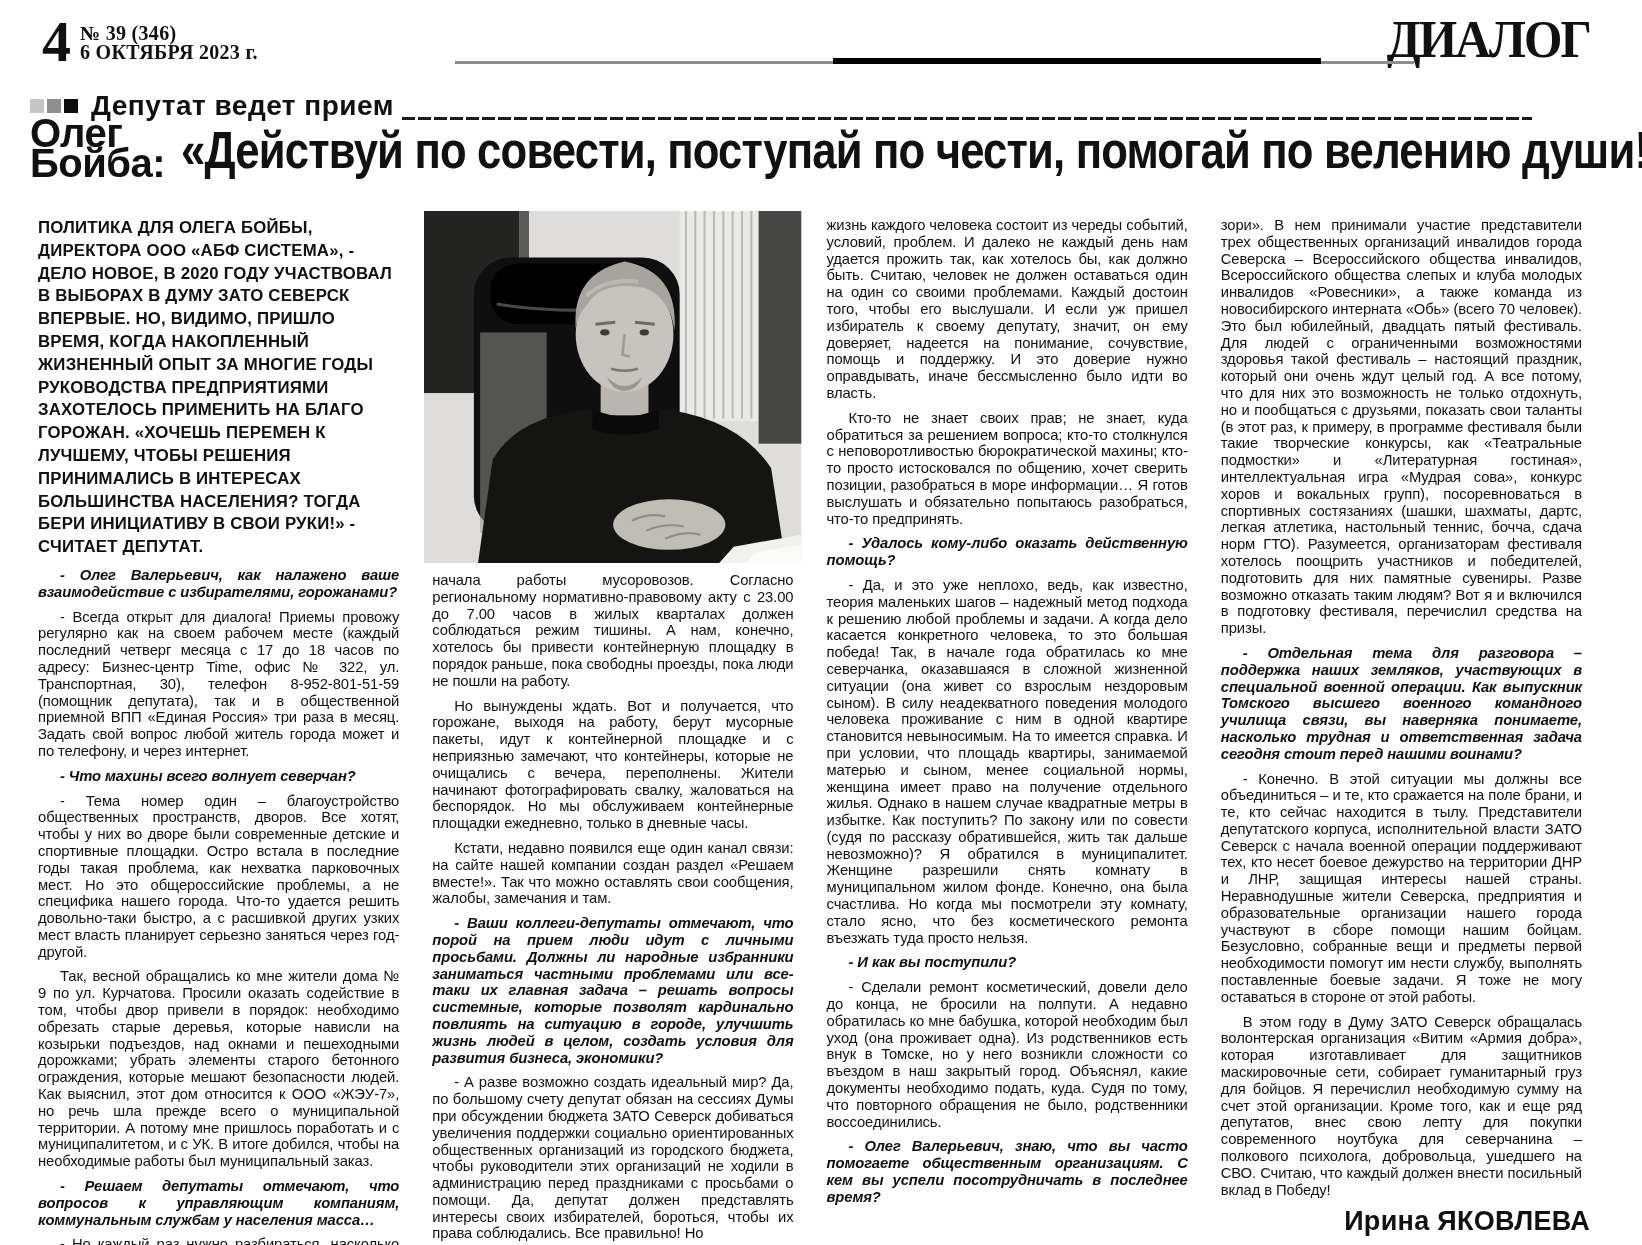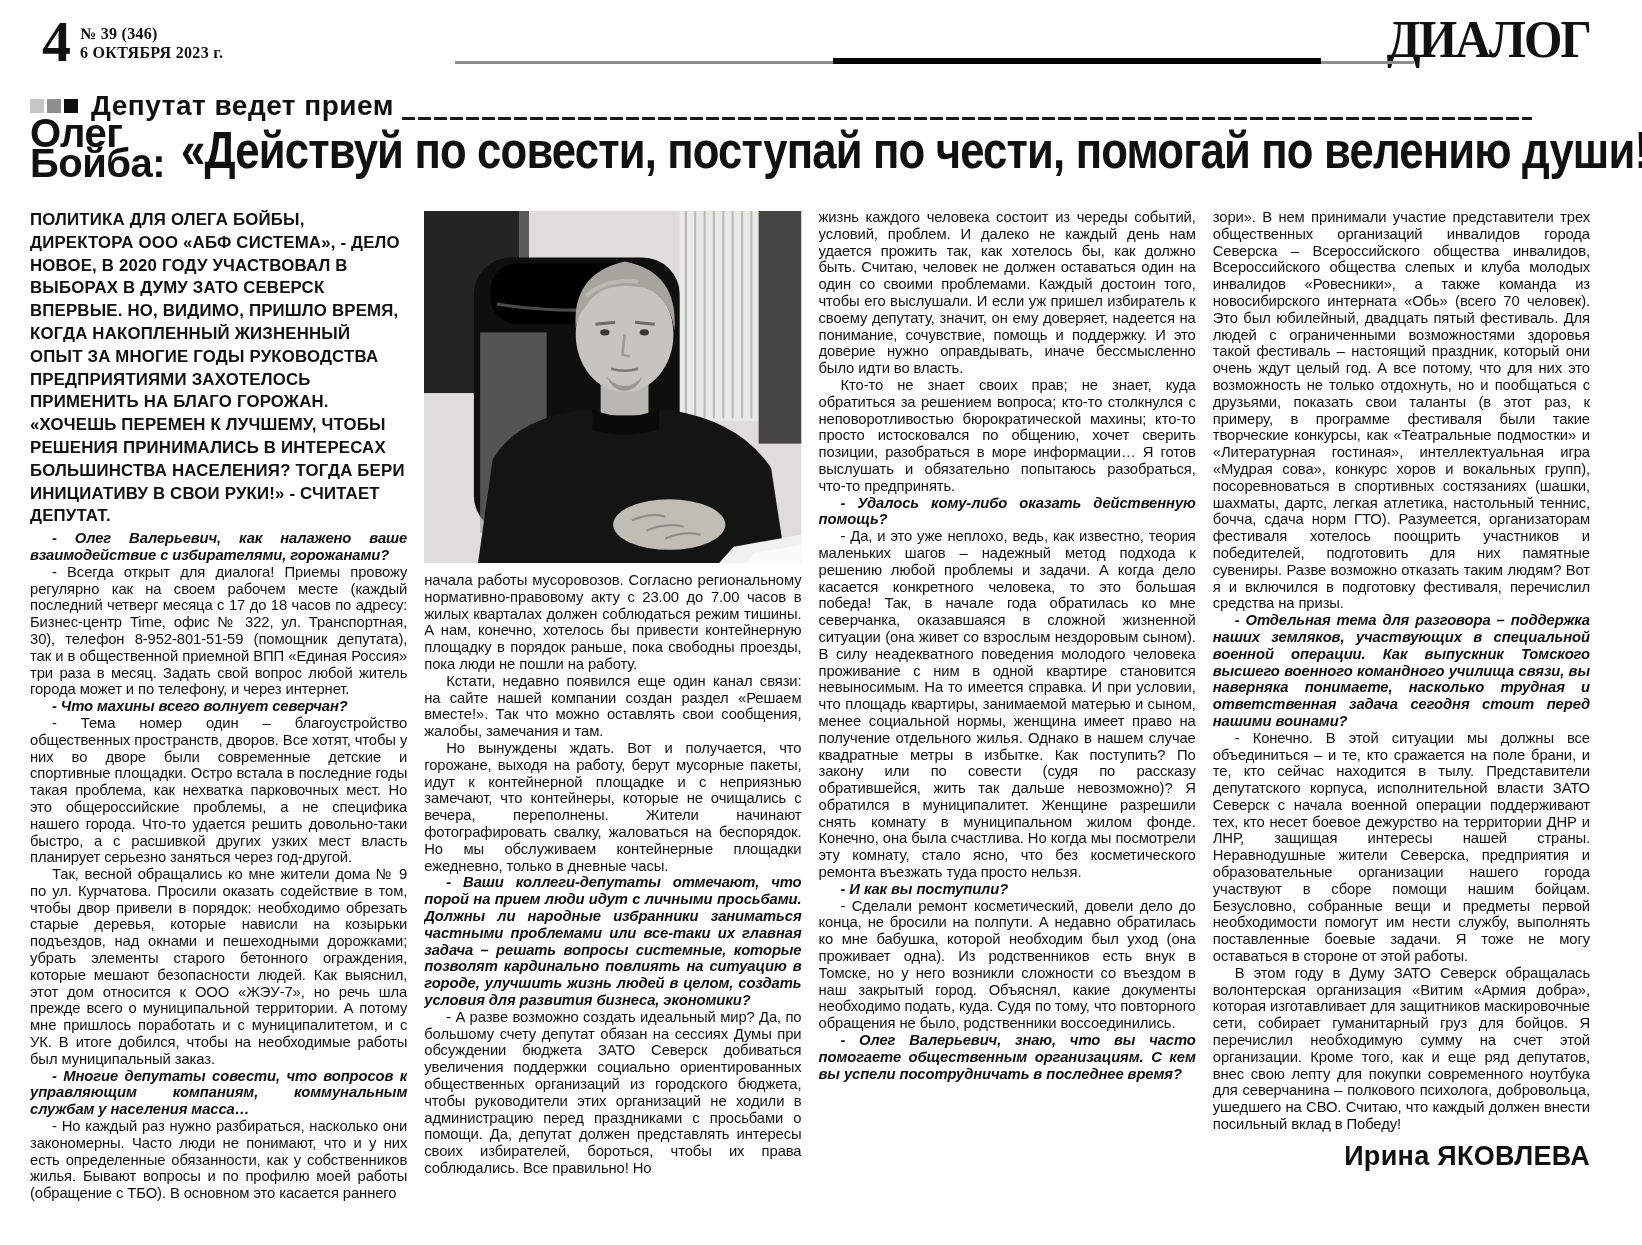--- a/index.html
+++ b/index.html
@@ -8,7 +8,7 @@
   
   .pagenum-block{position:absolute;top:16px;left:42px;display:flex;gap:9px;}
   .pagenum{font-family:"Liberation Serif",serif;font-weight:bold;font-size:58px;line-height:52px;}
-  .issue-block{font-family:"Liberation Serif",serif;font-weight:bold;font-size:16px;
+  .issue-block{font-family:"Liberation Serif",serif;font-weight:bold;font-size:20px;
                line-height:19px;margin-top:8px;letter-spacing:.3px;}
   .section-title{position:absolute;top:18px;left:50%;transform:translateX(-50%);
                  font-size:43px;font-weight:400;letter-spacing:3px;color:#161616;}

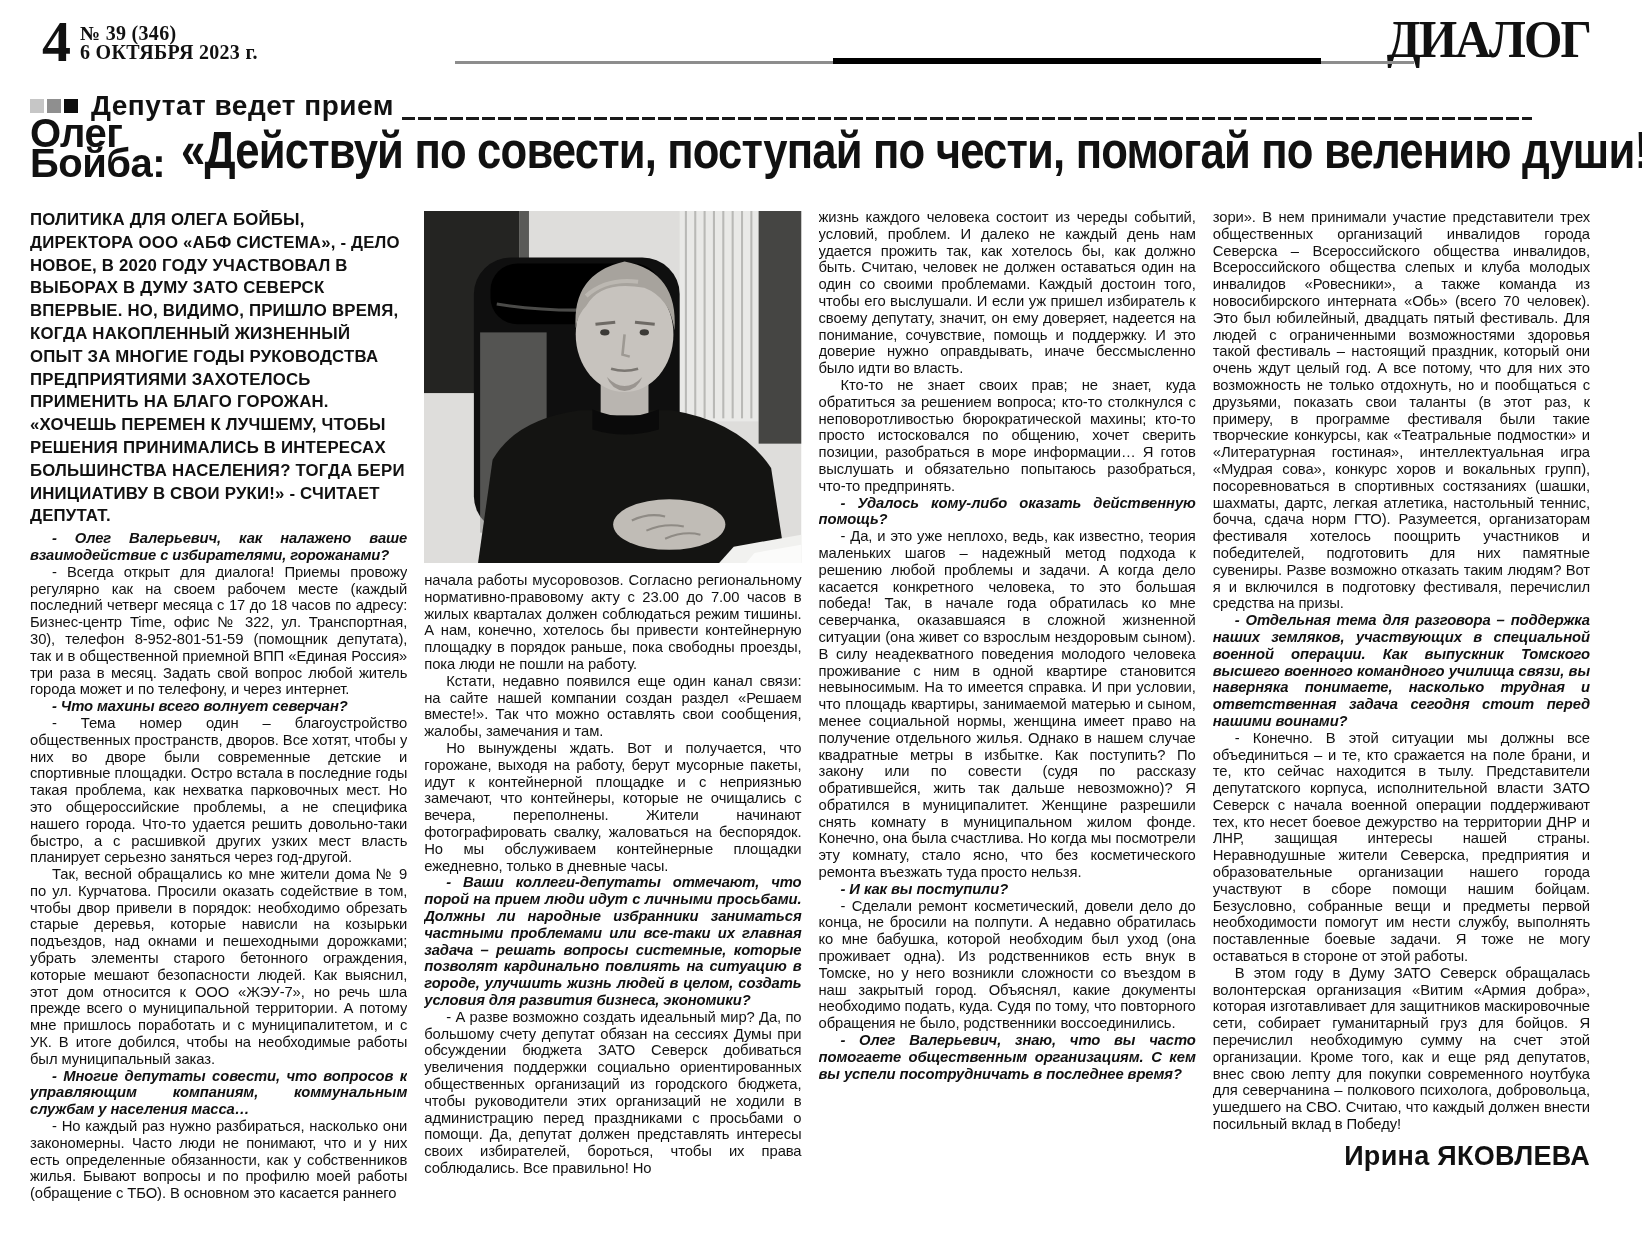--- a/index.html
+++ b/index.html
@@ -36,7 +36,7 @@
   .body-grid{position:absolute;top:196px;left:30px;right:52px;bottom:0;display:grid;
              grid-template-columns:repeat(4,1fr);column-gap:17px;}
   .col{overflow:hidden;padding-top:13px;}
-  .col p{margin:0;font-size:14.8px;line-height:16.8px;text-align:justify;
+  .col p{margin:8px;font-size:14.8px;line-height:16.8px;text-align:justify;
          text-indent:22px;letter-spacing:-.1px;}
   .col p.lead{font-weight:bold;font-size:16.8px;line-height:22.8px;text-indent:0;
               text-align:left;letter-spacing:.2px;margin-bottom:2px;}

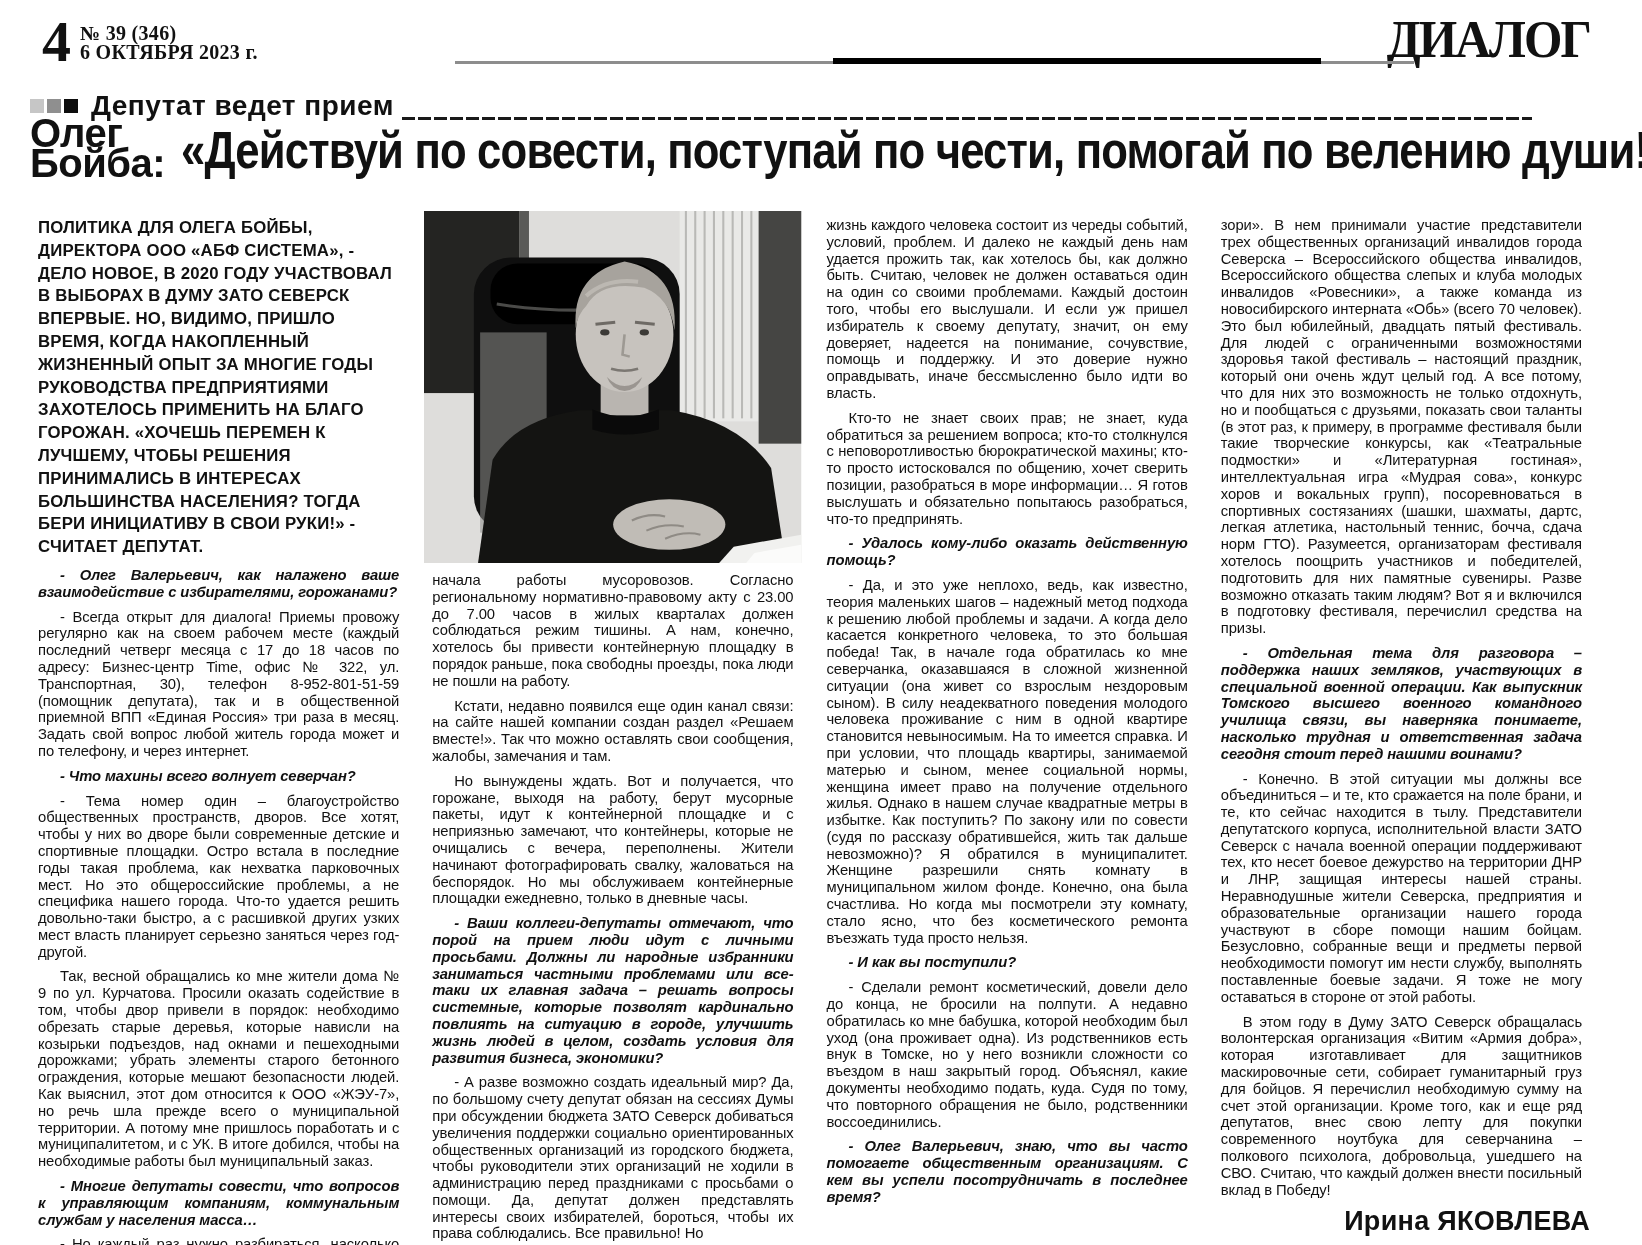--- a/index.html
+++ b/index.html
@@ -148,8 +148,8 @@
         </svg>
       </figure>
       <p class="cont">начала работы мусоровозов. Согласно региональному нормативно-правовому акту с 23.00 до 7.00 часов в жилых кварталах должен соблюдаться режим тишины. А нам, конечно, хотелось бы привести контейнерную площадку в порядок раньше, пока свободны проезды, пока люди не пошли на работу.</p>
+      <p>Но вынуждены ждать. Вот и получается, что горожане, выходя на работу, берут мусорные пакеты, идут к контейнерной площадке и с неприязнью замечают, что контейнеры, которые не очищались с вечера, переполнены. Жители начинают фотографировать свалку, жаловаться на беспорядок. Но мы обслуживаем контейнерные площадки ежедневно, только в дневные часы.</p>
       <p>Кстати, недавно появился еще один канал связи: на сайте нашей компании создан раздел «Решаем вместе!». Так что можно оставлять свои сообщения, жалобы, замечания и там.</p>
-      <p>Но вынуждены ждать. Вот и получается, что горожане, выходя на работу, берут мусорные пакеты, идут к контейнерной площадке и с неприязнью замечают, что контейнеры, которые не очищались с вечера, переполнены. Жители начинают фотографировать свалку, жаловаться на беспорядок. Но мы обслуживаем контейнерные площадки ежедневно, только в дневные часы.</p>
       <p class="q">- Ваши коллеги-депутаты отмечают, что порой на прием люди идут с личными просьбами. Должны ли народные избранники заниматься частными проблемами или все-таки их главная задача – решать вопросы системные, которые позволят кардинально повлиять на ситуацию в городе, улучшить жизнь людей в целом, создать условия для развития бизнеса, экономики?</p>
       <p>- А разве возможно создать идеальный мир? Да, по большому счету депутат обязан на сессиях Думы при обсуждении бюджета ЗАТО Северск добиваться увеличения поддержки социально ориентированных общественных организаций из городского бюджета, чтобы руководители этих организаций не ходили в администрацию перед праздниками с просьбами о помощи. Да, депутат должен представлять интересы своих избирателей, бороться, чтобы их права соблюдались. Все правильно! Но</p>
     </div>

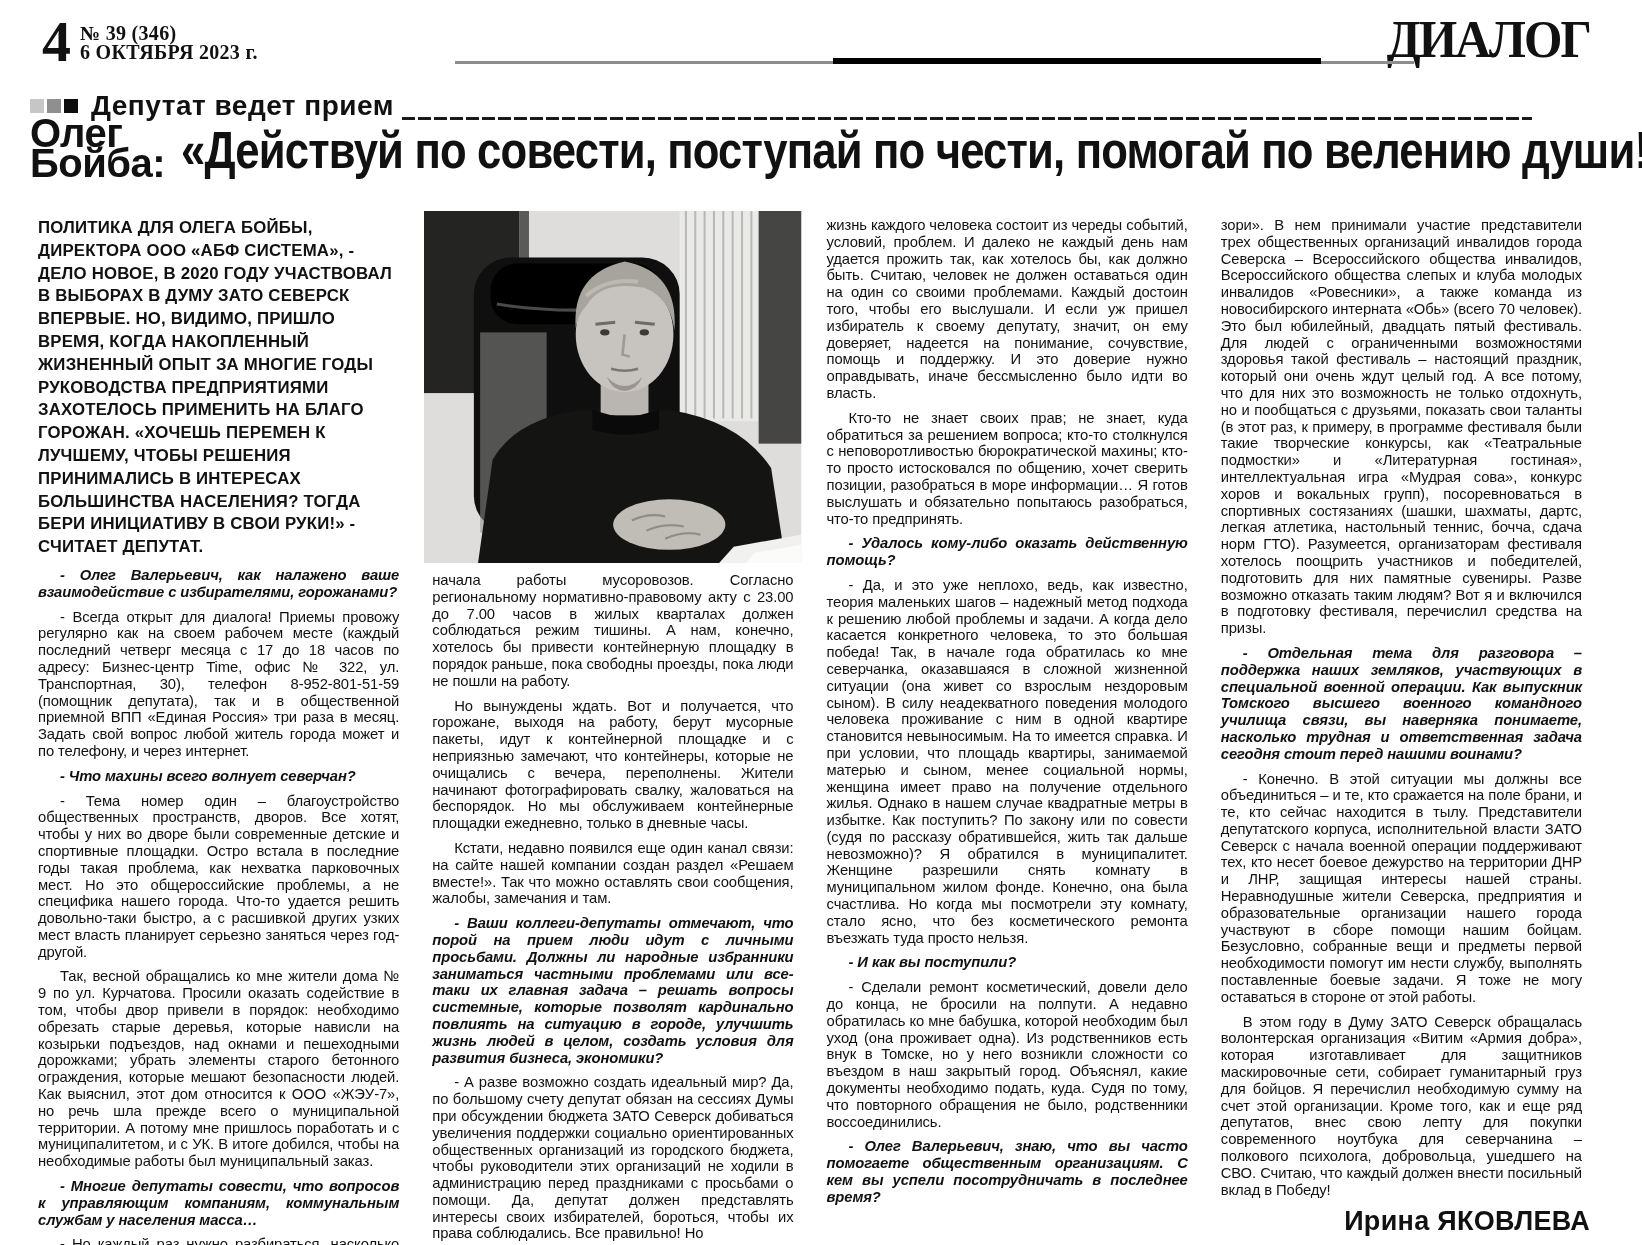--- a/index.html
+++ b/index.html
@@ -90,7 +90,7 @@
       <p class="q">- Что махины всего волнует северчан?</p>
       <p>- Тема номер один – благоустройство общественных пространств, дворов. Все хотят, чтобы у них во дворе были современные детские и спортивные площадки. Остро встала в последние годы такая проблема, как нехватка парковочных мест. Но это общероссийские проблемы, а не специфика нашего города. Что-то удается решить довольно-таки быстро, а с расшивкой других узких мест власть планирует серьезно заняться через год-другой.</p>
       <p>Так, весной обращались ко мне жители дома № 9 по ул. Курчатова. Просили оказать содействие в том, чтобы двор привели в порядок: необходимо обрезать старые деревья, которые нависли на козырьки подъездов, над окнами и пешеходными дорожками; убрать элементы старого бетонного ограждения, которые мешают безопасности людей. Как выяснил, этот дом относится к ООО «ЖЭУ-7», но речь шла прежде всего о муниципальной территории. А потому мне пришлось поработать и с муниципалитетом, и с УК. В итоге добился, чтобы на необходимые работы был муниципальный заказ.</p>
-      <p class="q">- Многие депутаты совести, что вопросов к управляющим компаниям, коммунальным службам у населения масса…</p>
+      <p class="q">- Решаем депутаты отмечают, что вопросов к управляющим компаниям, коммунальным службам у населения масса…</p>
       <p>- Но каждый раз нужно разбираться, насколько они закономерны. Часто люди не понимают, что и у них есть определенные обязанности, как у собственников жилья. Бывают вопросы и по профилю моей работы (обращение с ТБО). В основном это касается раннего</p>
     </div>
 

